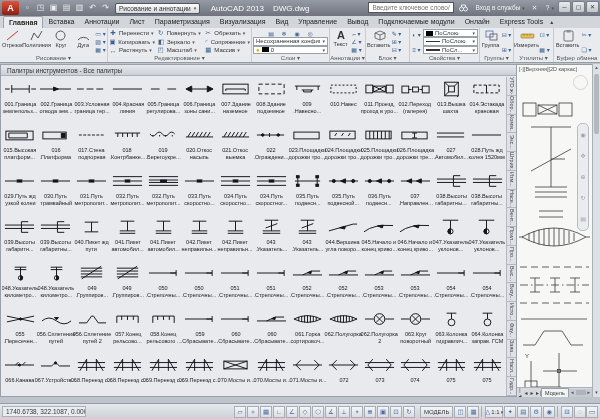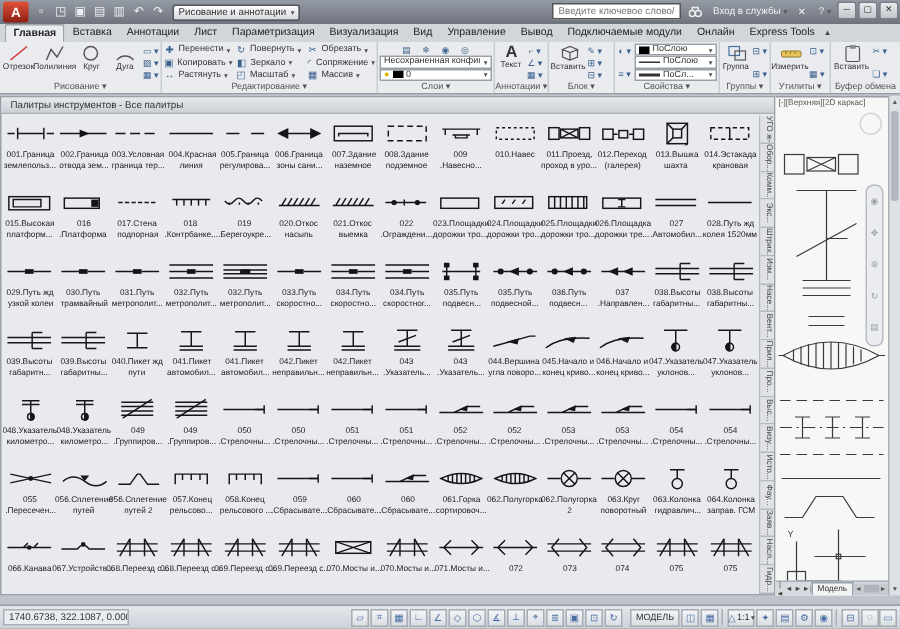--- a/index.html
+++ b/index.html
@@ -112,6 +112,10 @@
     <div id="ws">
       <span>Рисование и аннотации</span>
       <span class="caret">▾</span>
+    </div>
+    <div id="titlemid">
+      <span>AutoCAD 2013</span>&nbsp;&nbsp;&nbsp;
+      <span>DWG.dwg</span>
     </div>
     <div id="infocenter">
       <input id="search" placeholder="Введите ключевое слово/фразу" style="">

